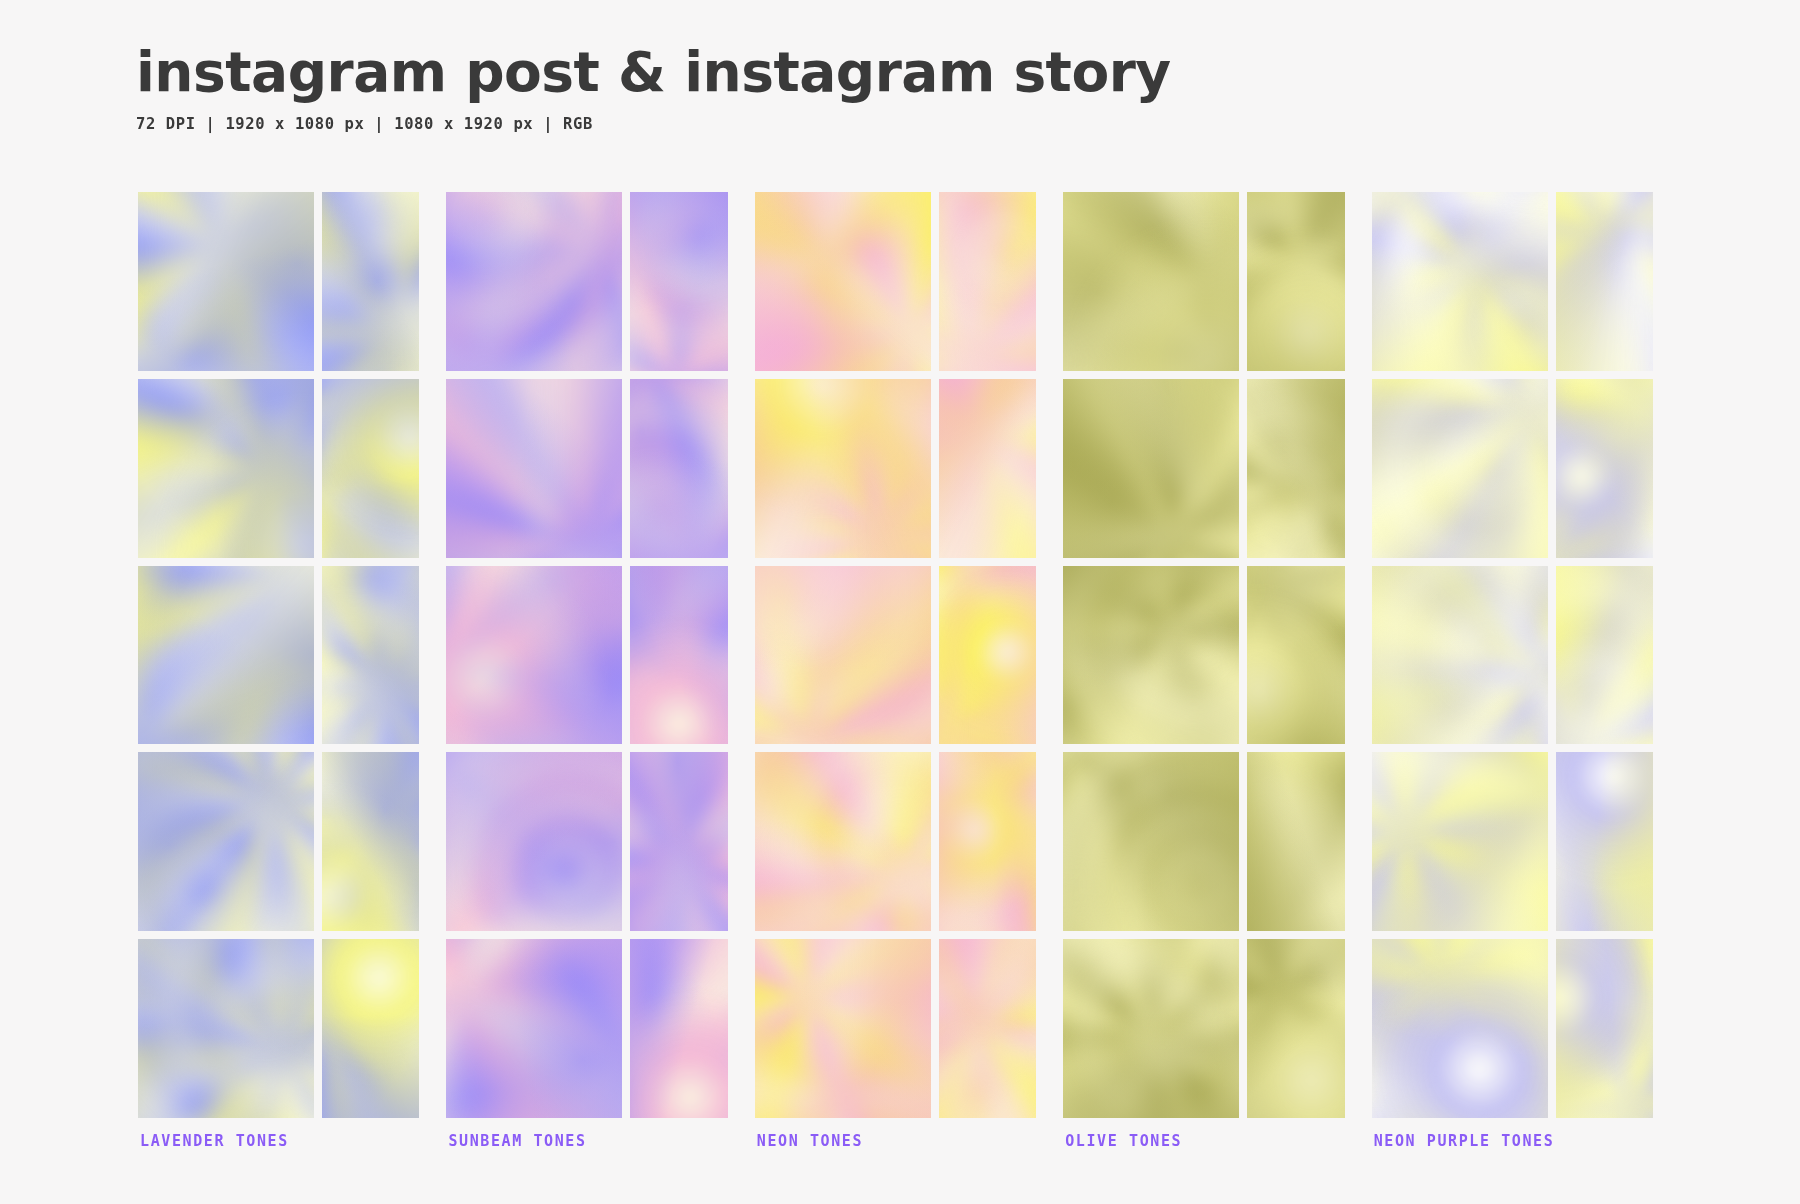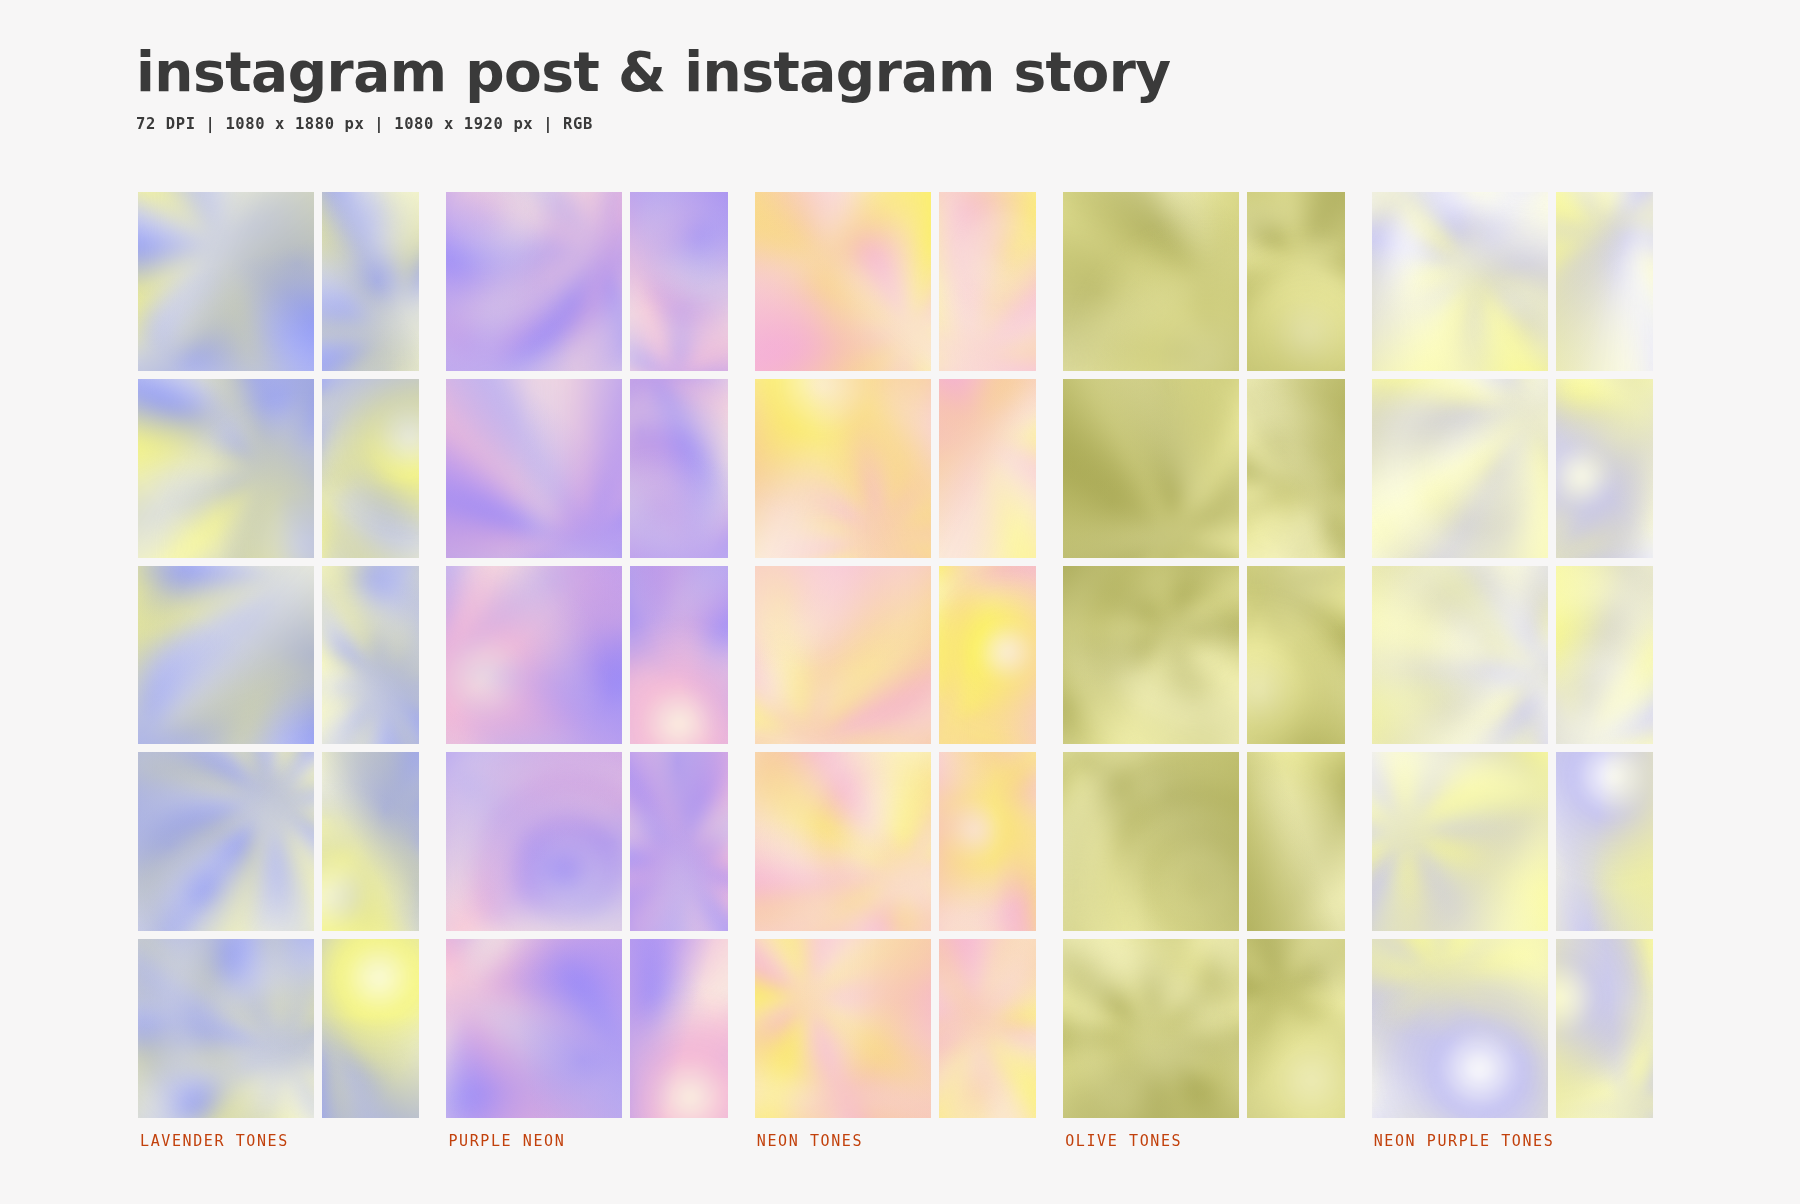--- a/index.html
+++ b/index.html
@@ -117,7 +117,7 @@
 
   <div class="header">
     <h1 class="title">instagram post &amp; instagram story</h1>
-    <div class="subtitle">72 DPI | 1080 x 1880 px | 1080 x 1920 px  |  RGB</div>
+    <div class="subtitle">72 DPI | 1920 x 1080 px | 1080 x 1920 px  |  RGB</div>
   </div>
 
   <div class="gallery" id="gallery">

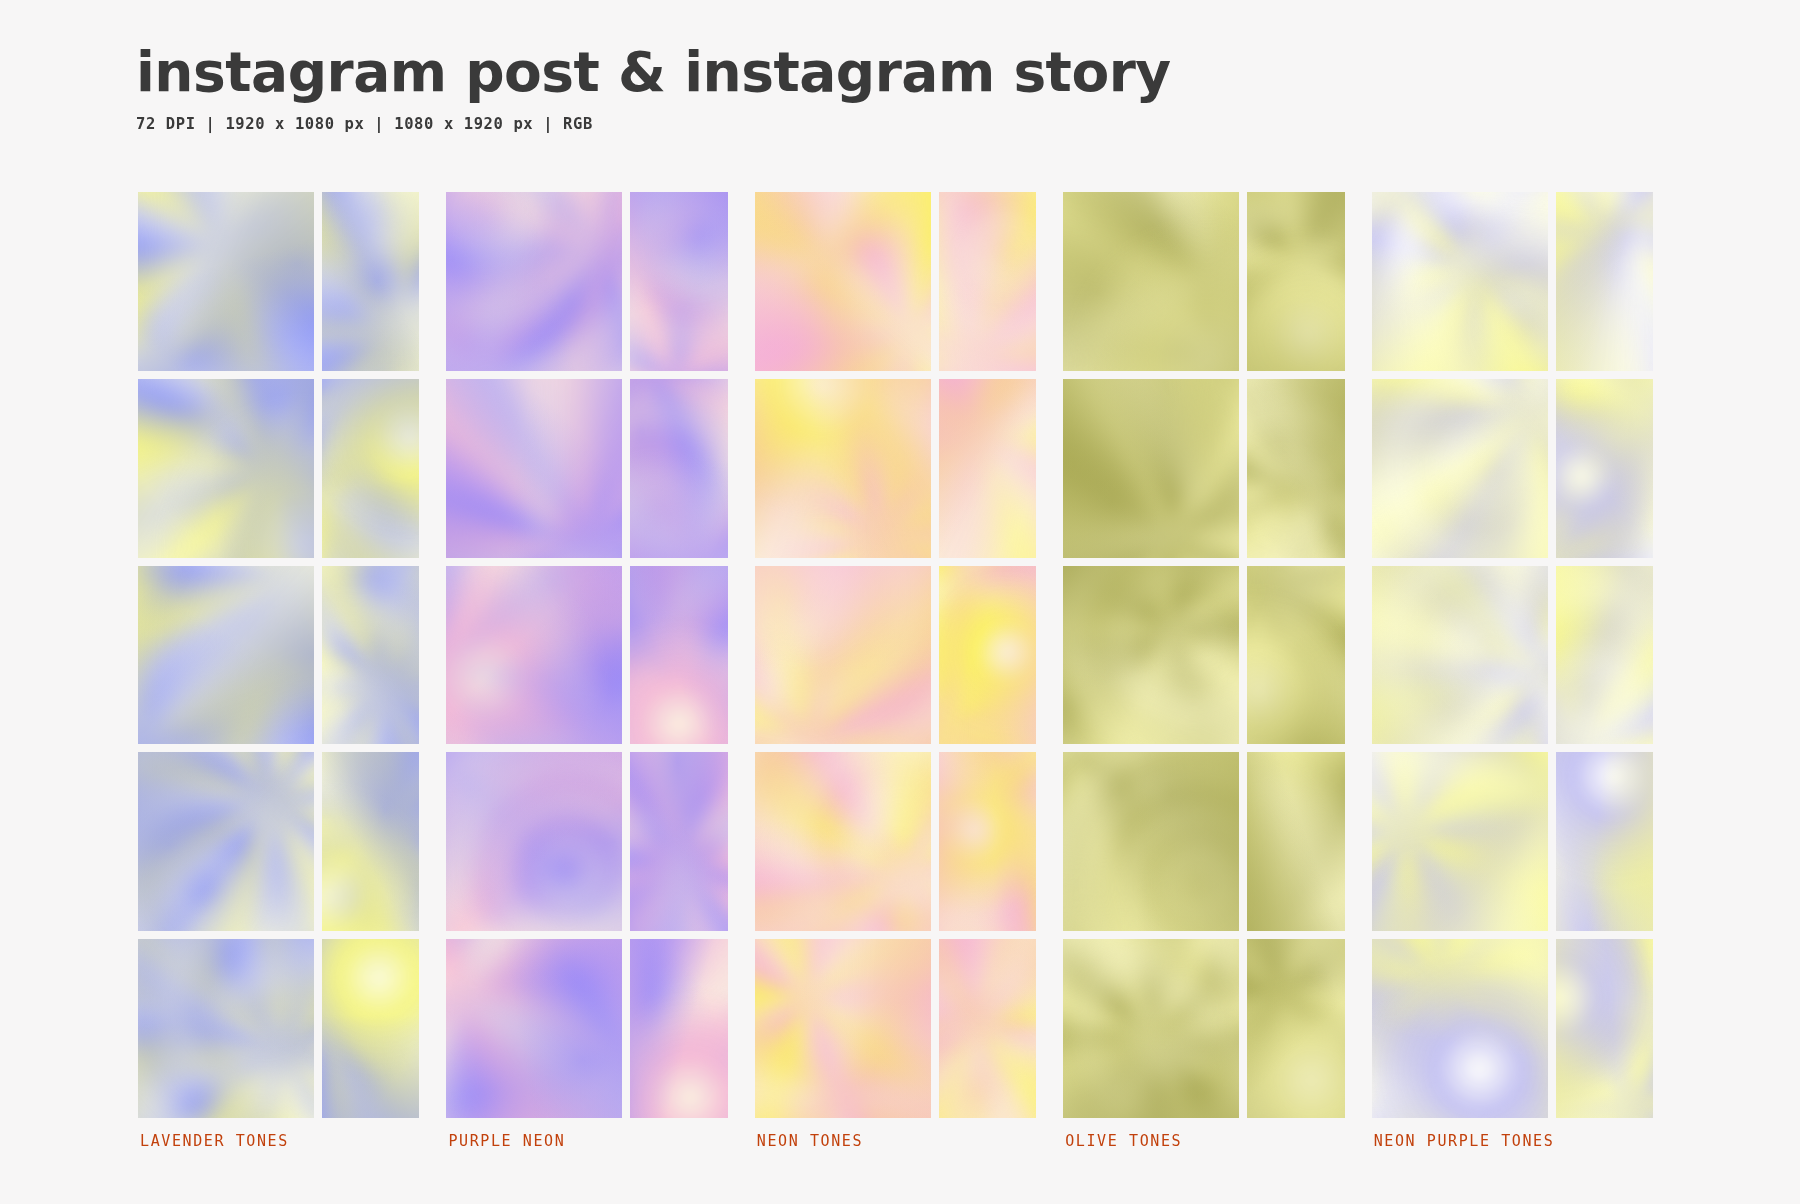--- a/index.html
+++ b/index.html
@@ -104,9 +104,9 @@
     left: 2px;
     font-family: "DejaVu Sans Mono", monospace;
     font-size: 15px;
-    font-weight: 400;
+    font-weight: 700;
     letter-spacing: 1.6px;
-    color: #c2410c;
+    color: #8b5cf6;
     white-space: nowrap;
   }
 </style>

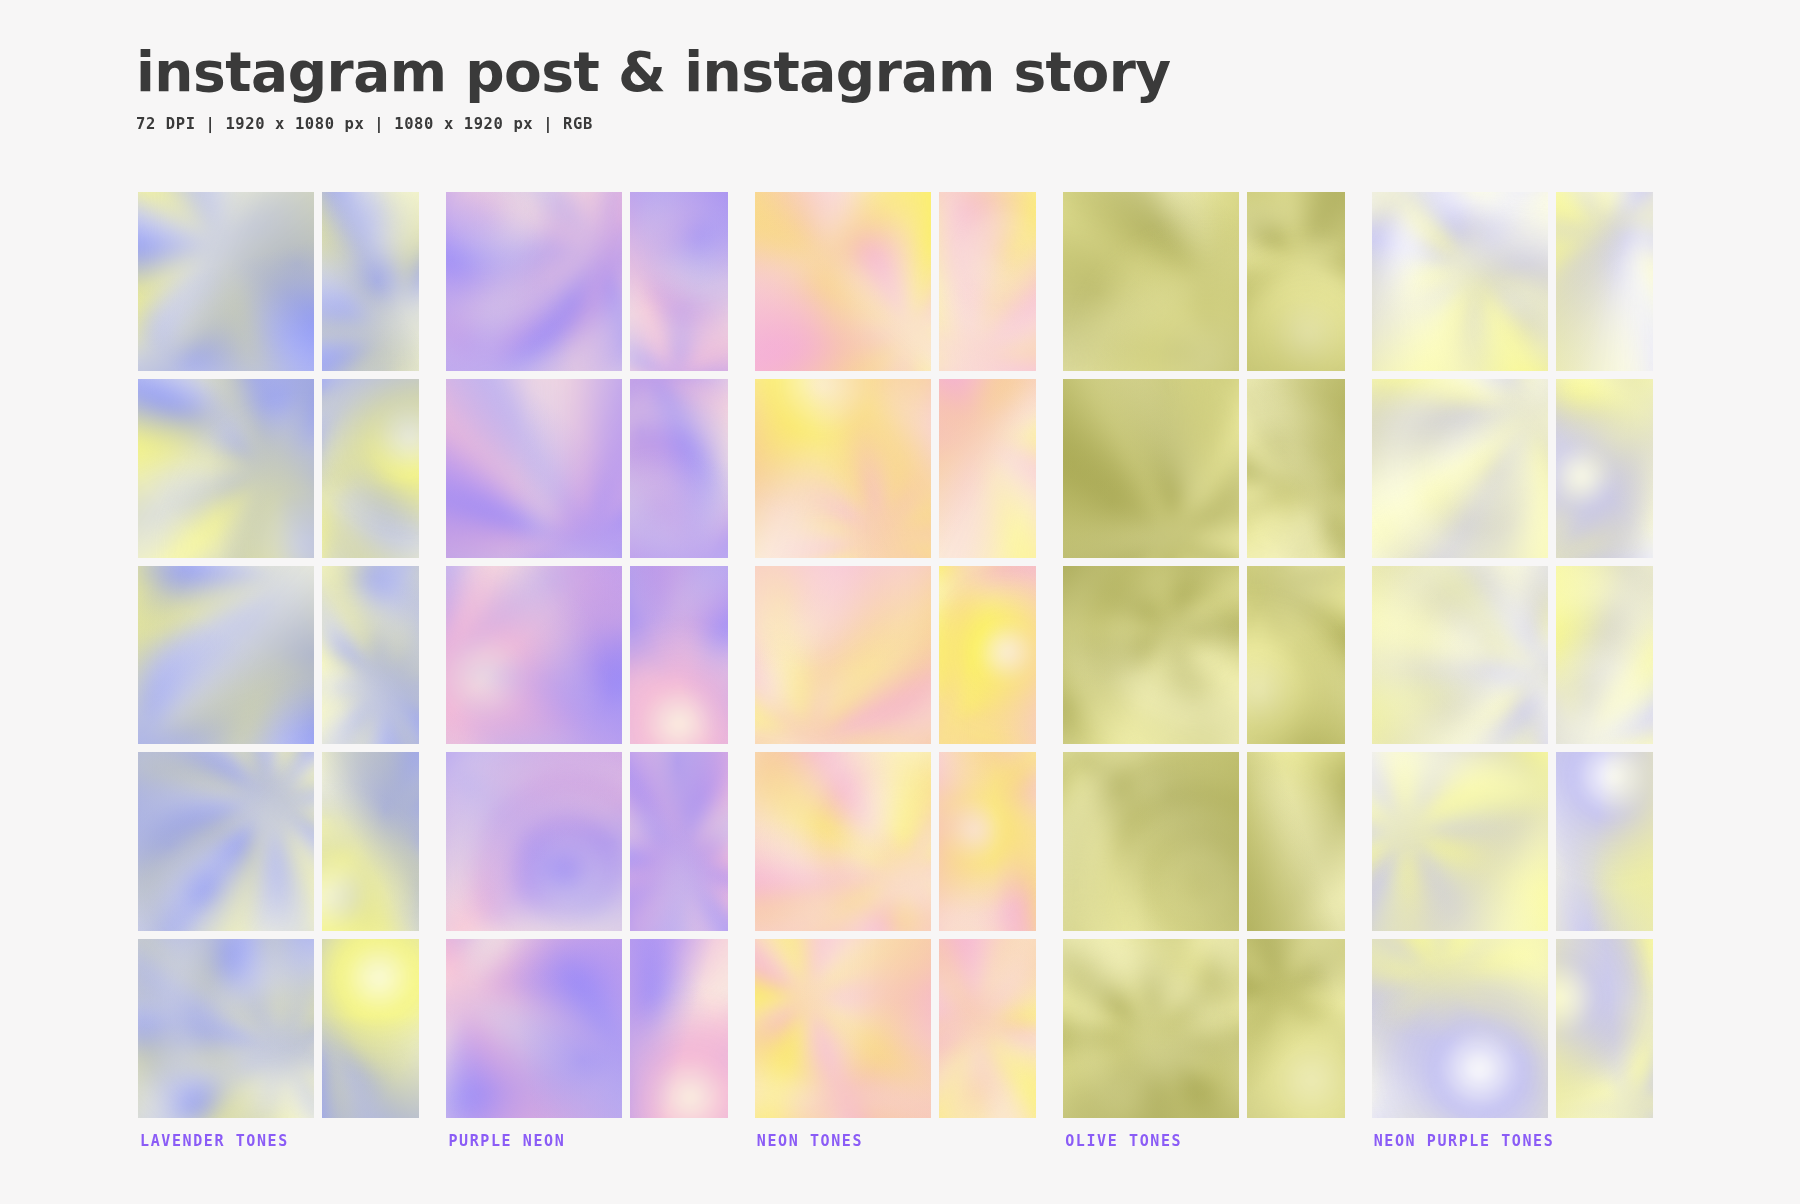--- a/index.html
+++ b/index.html
@@ -304,7 +304,7 @@
             </div>
           </div>
         </div>
-        <div class="caption">PURPLE NEON</div>
+        <div class="caption">SUNBEAM TONES</div>
       </div>
       <div class="group">
         <div class="group-rows">

